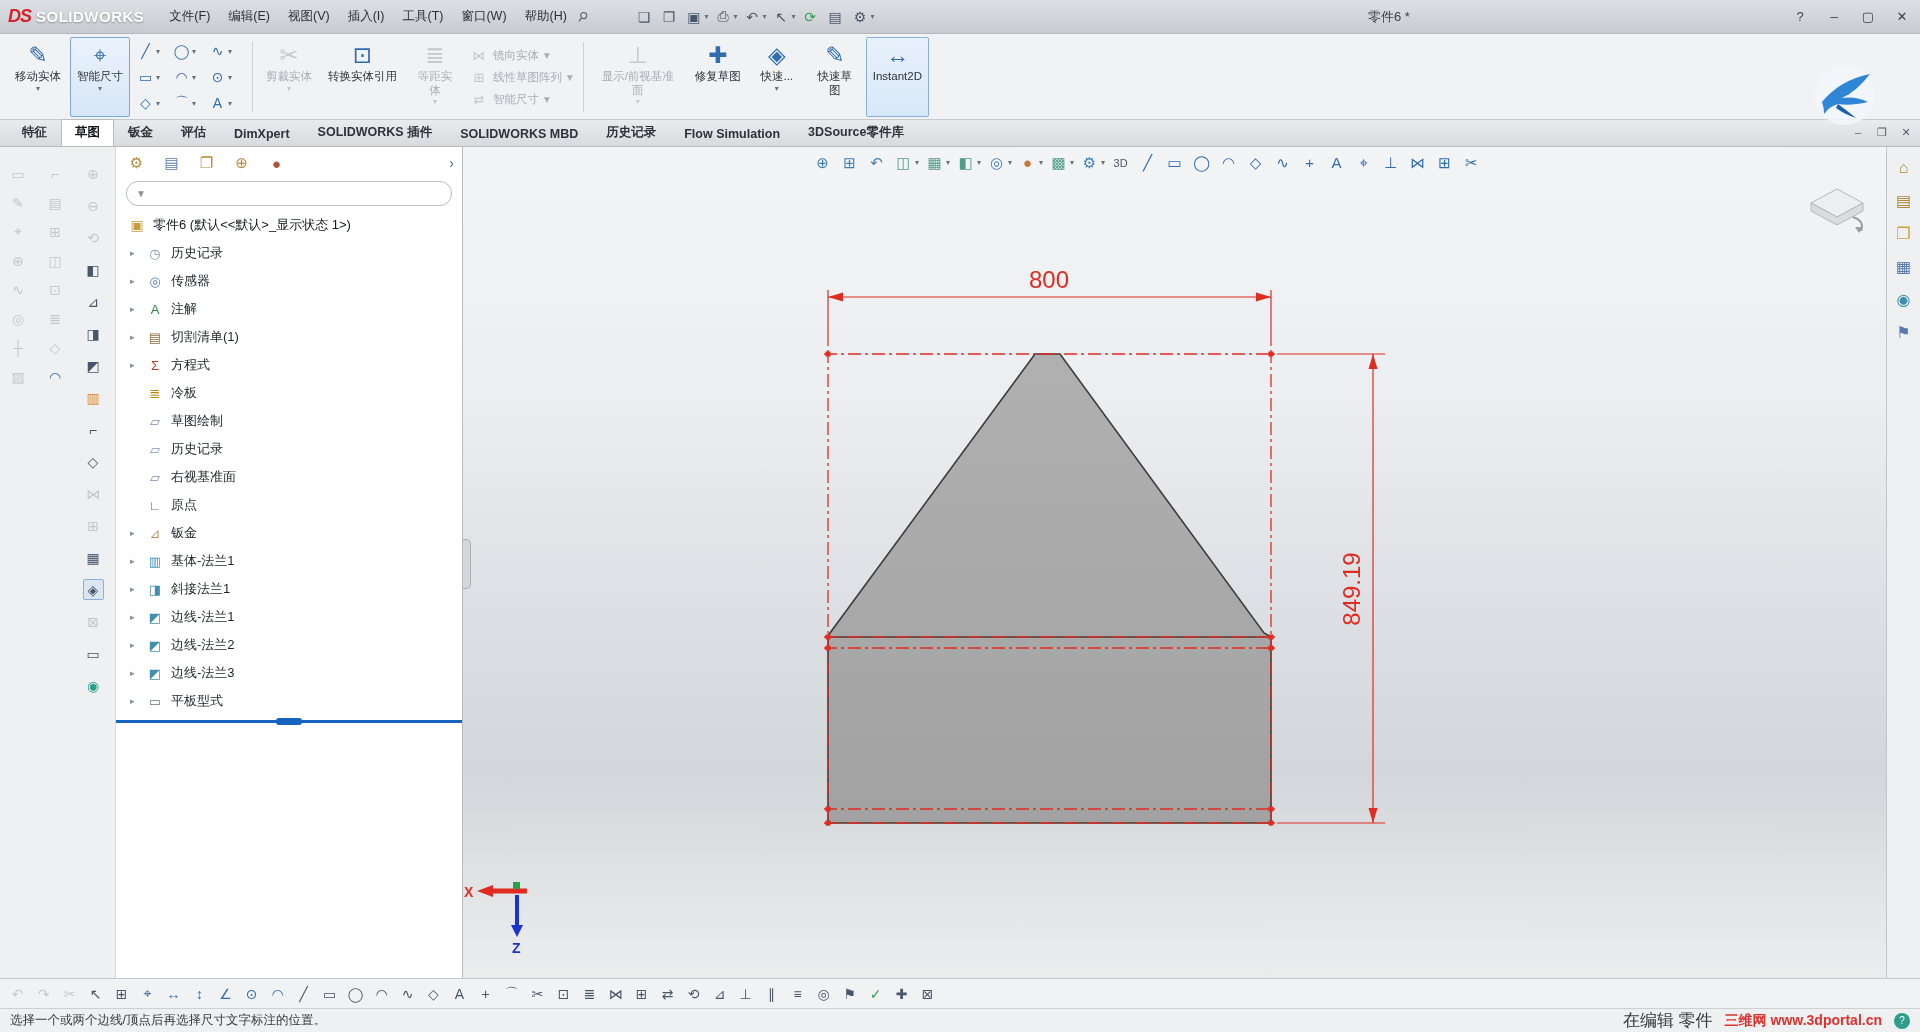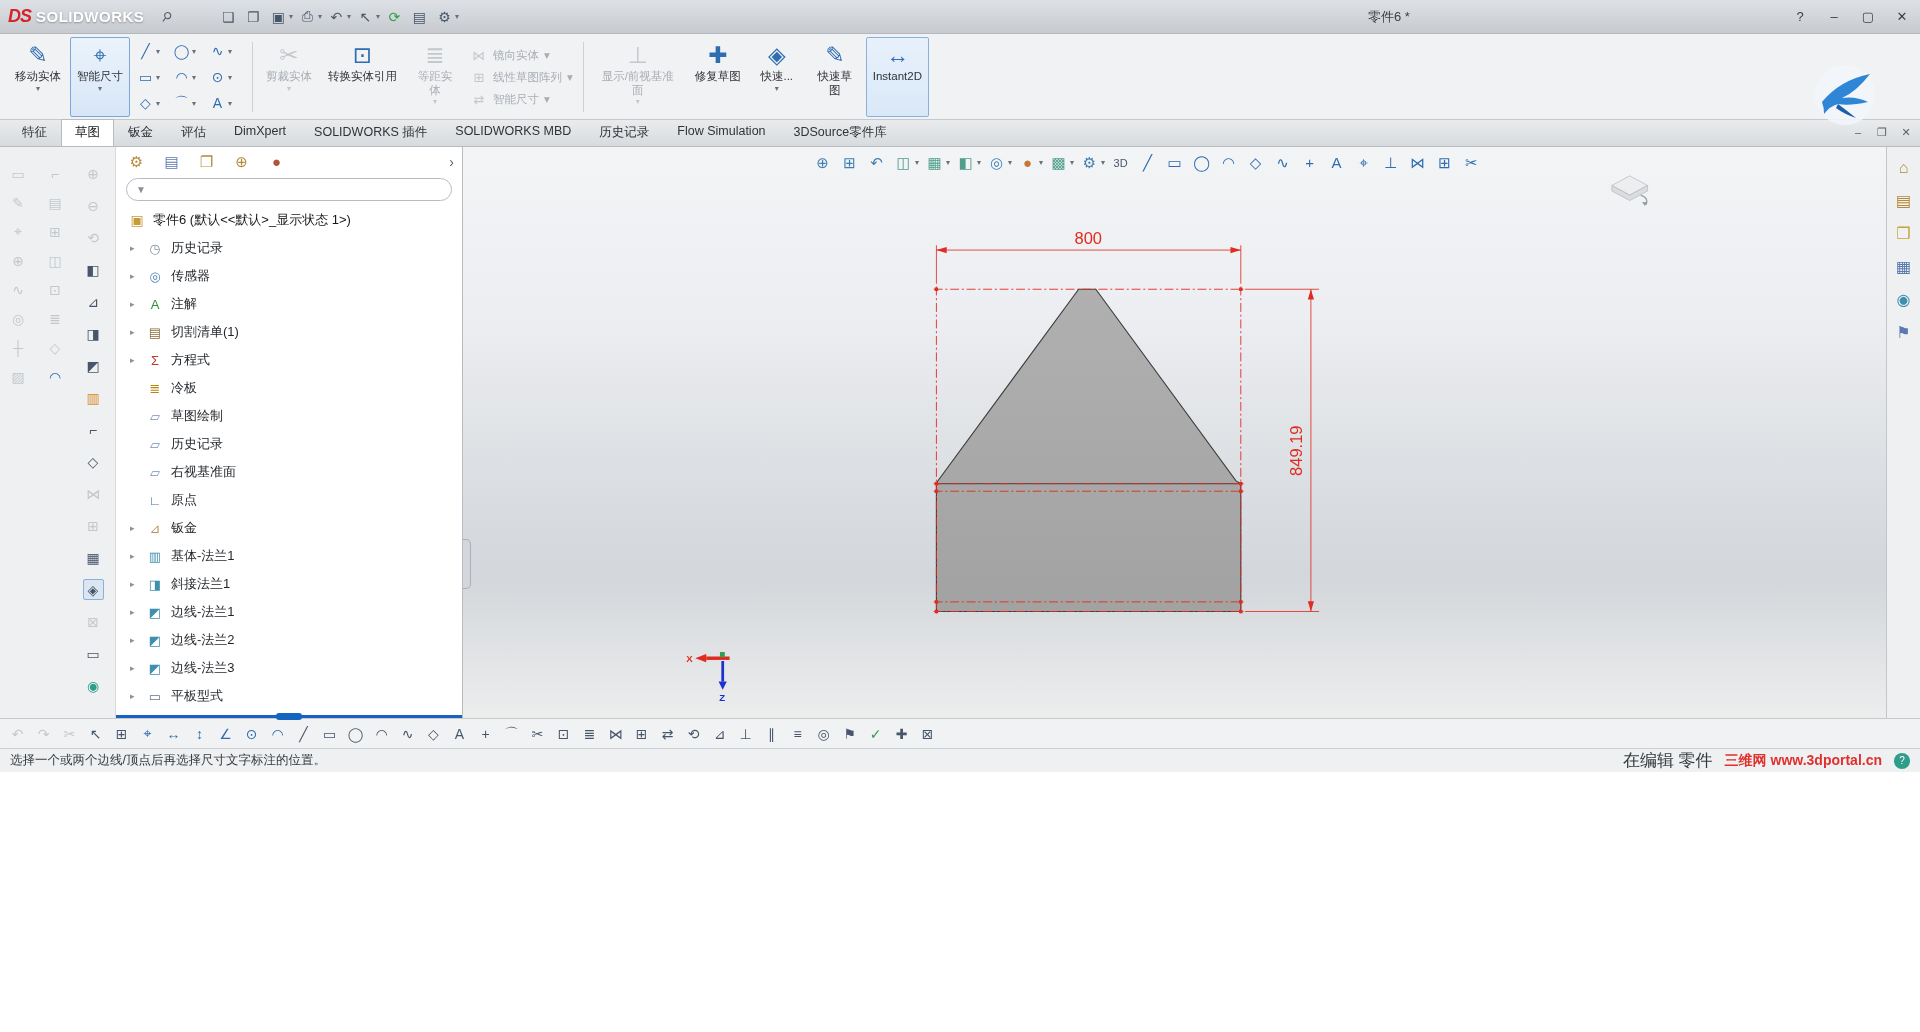--- a/index.html
+++ b/index.html
@@ -5,7 +5,7 @@
   * { margin:0; padding:0; box-sizing:border-box; }
   html,body { width:1920px; height:1032px; overflow:hidden; }
   body { font-family:"Liberation Sans","DejaVu Sans",sans-serif; }
-  .app { width:1920px; height:772px; display:flex; flex-direction:column; background:#e5e5e5; position:relative; overflow:hidden; }
+  .app { width:1920px; height:1032px; display:flex; flex-direction:column; background:#e5e5e5; position:relative; overflow:hidden; }
 
   
   .titlebar { height:34px; background:linear-gradient(#dde0e4,#c7cbd0); border-bottom:1px solid #b4b8bc; display:flex; align-items:center; padding:0 8px; position:relative; flex:0 0 auto; }

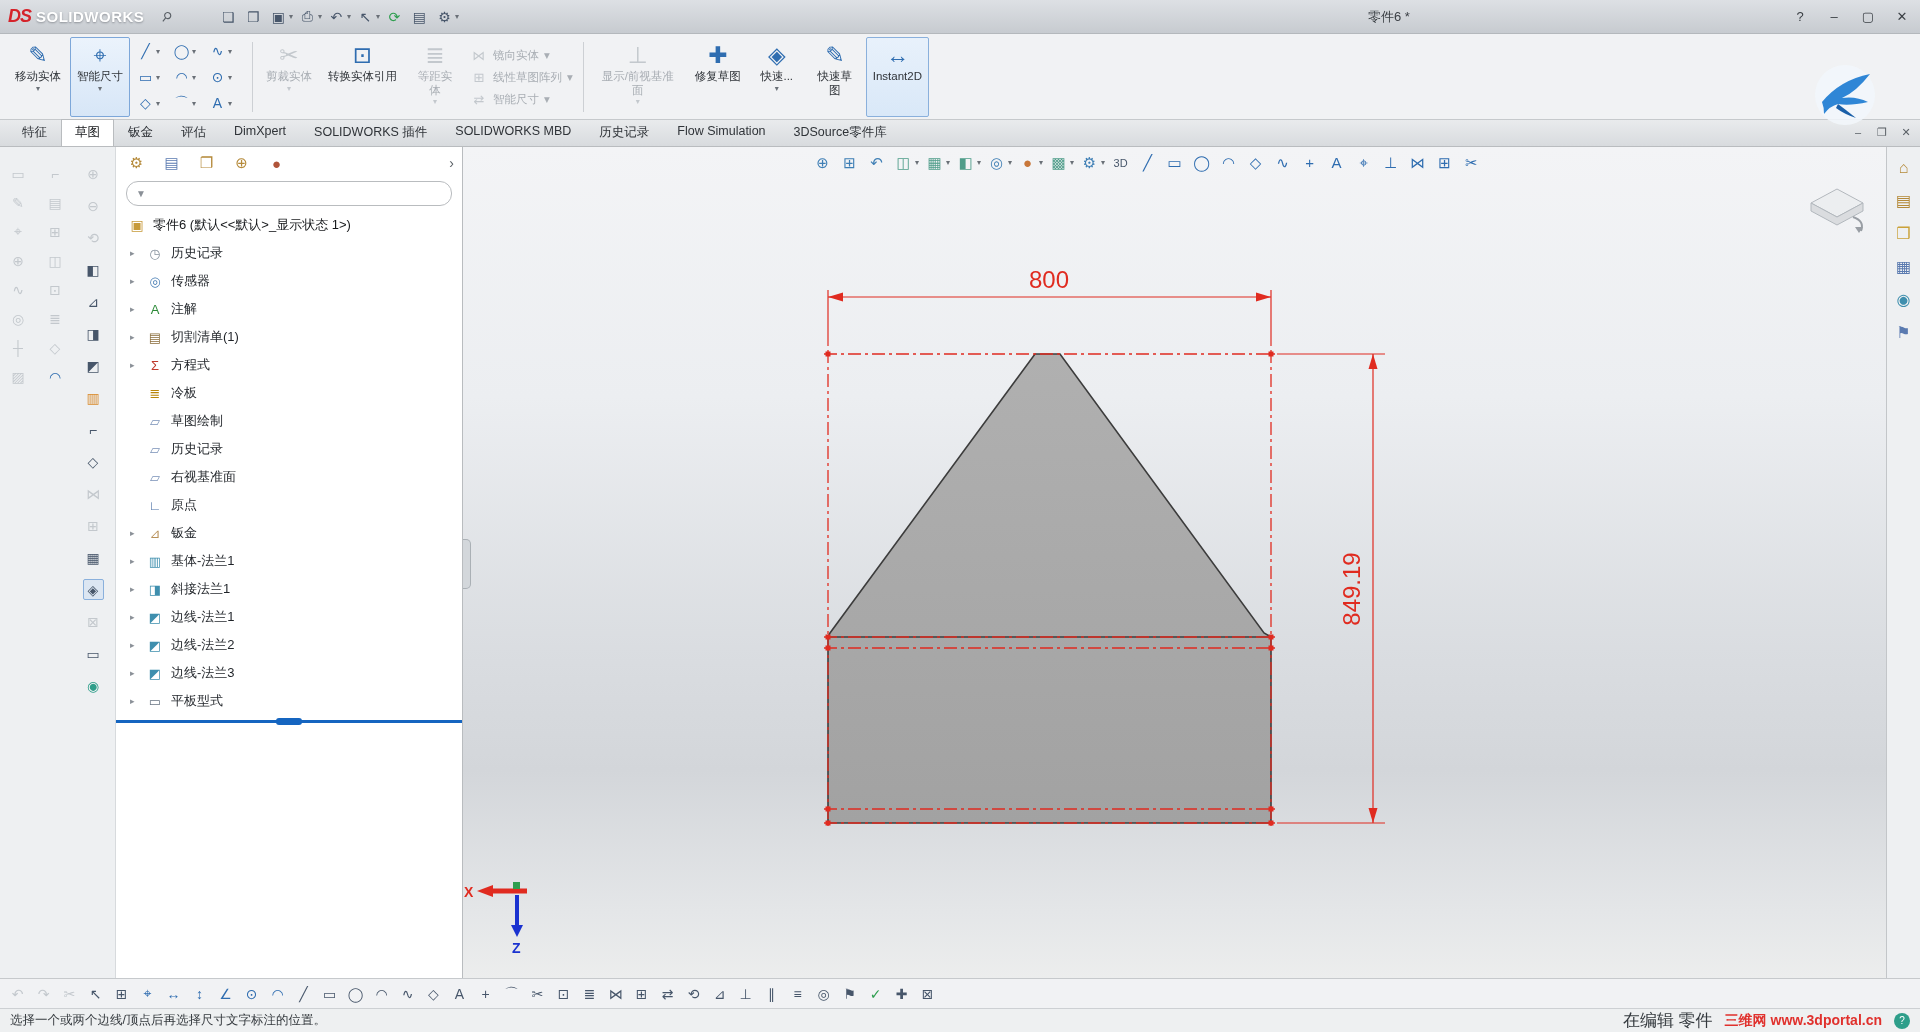--- a/index.html
+++ b/index.html
@@ -111,6 +111,15 @@
       <span class="logo-ds">DS</span>
       <span class="logo-text">SOLIDWORKS</span>
     </div>
+    <div class="menubar" id="menu-list">
+        <div class="menu-item">文件(F)</div>
+        <div class="menu-item">编辑(E)</div>
+        <div class="menu-item">视图(V)</div>
+        <div class="menu-item">插入(I)</div>
+        <div class="menu-item">工具(T)</div>
+        <div class="menu-item">窗口(W)</div>
+        <div class="menu-item">帮助(H)</div>
+      </div>
     <span class="pin-icon">⚲</span>
     <div class="qat">
         <span class="iwrap">

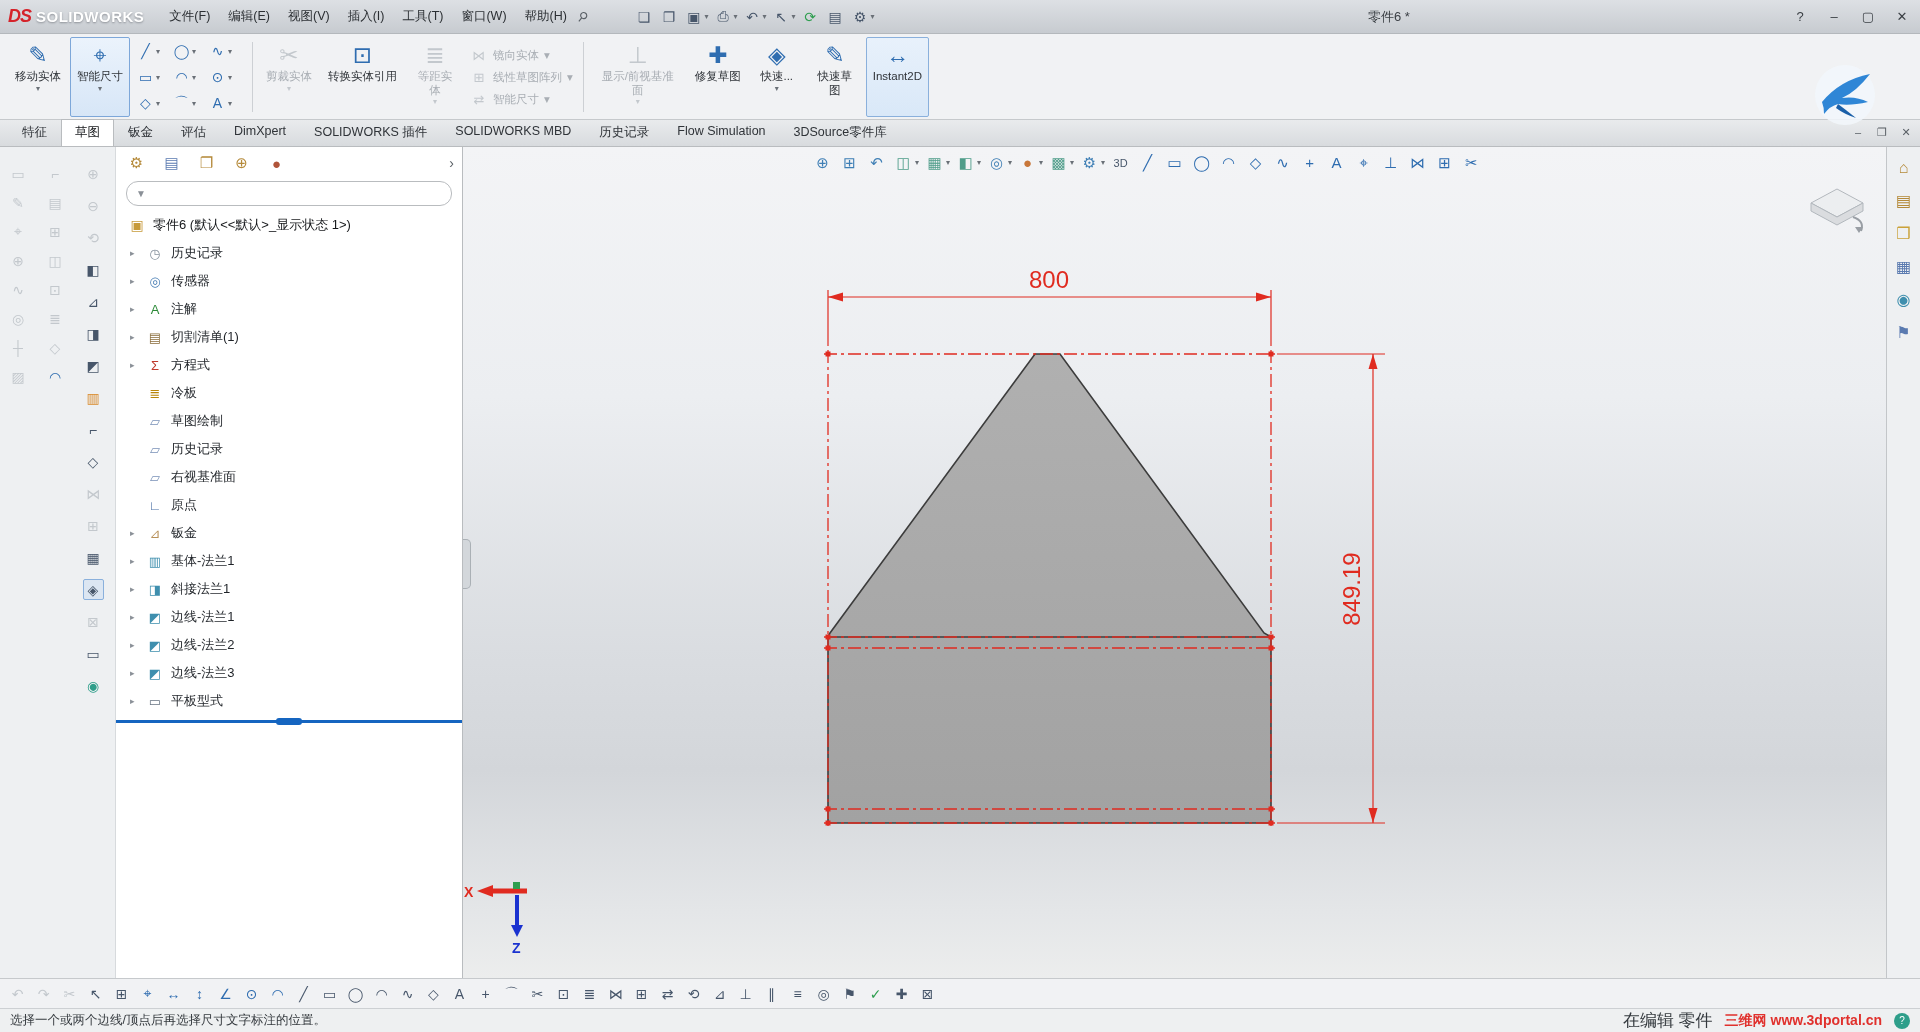--- a/index.html
+++ b/index.html
@@ -277,7 +277,7 @@
   </svg>
 
   <div class="tabrow">
-    <div id="tab-list" style="display:flex;">
+    <div id="tab-list" style="display:flex;align-items:flex-end;font-weight:bold;">
         <div class="tab">特征</div>
         <div class="tab active">草图</div>
         <div class="tab">钣金</div>

